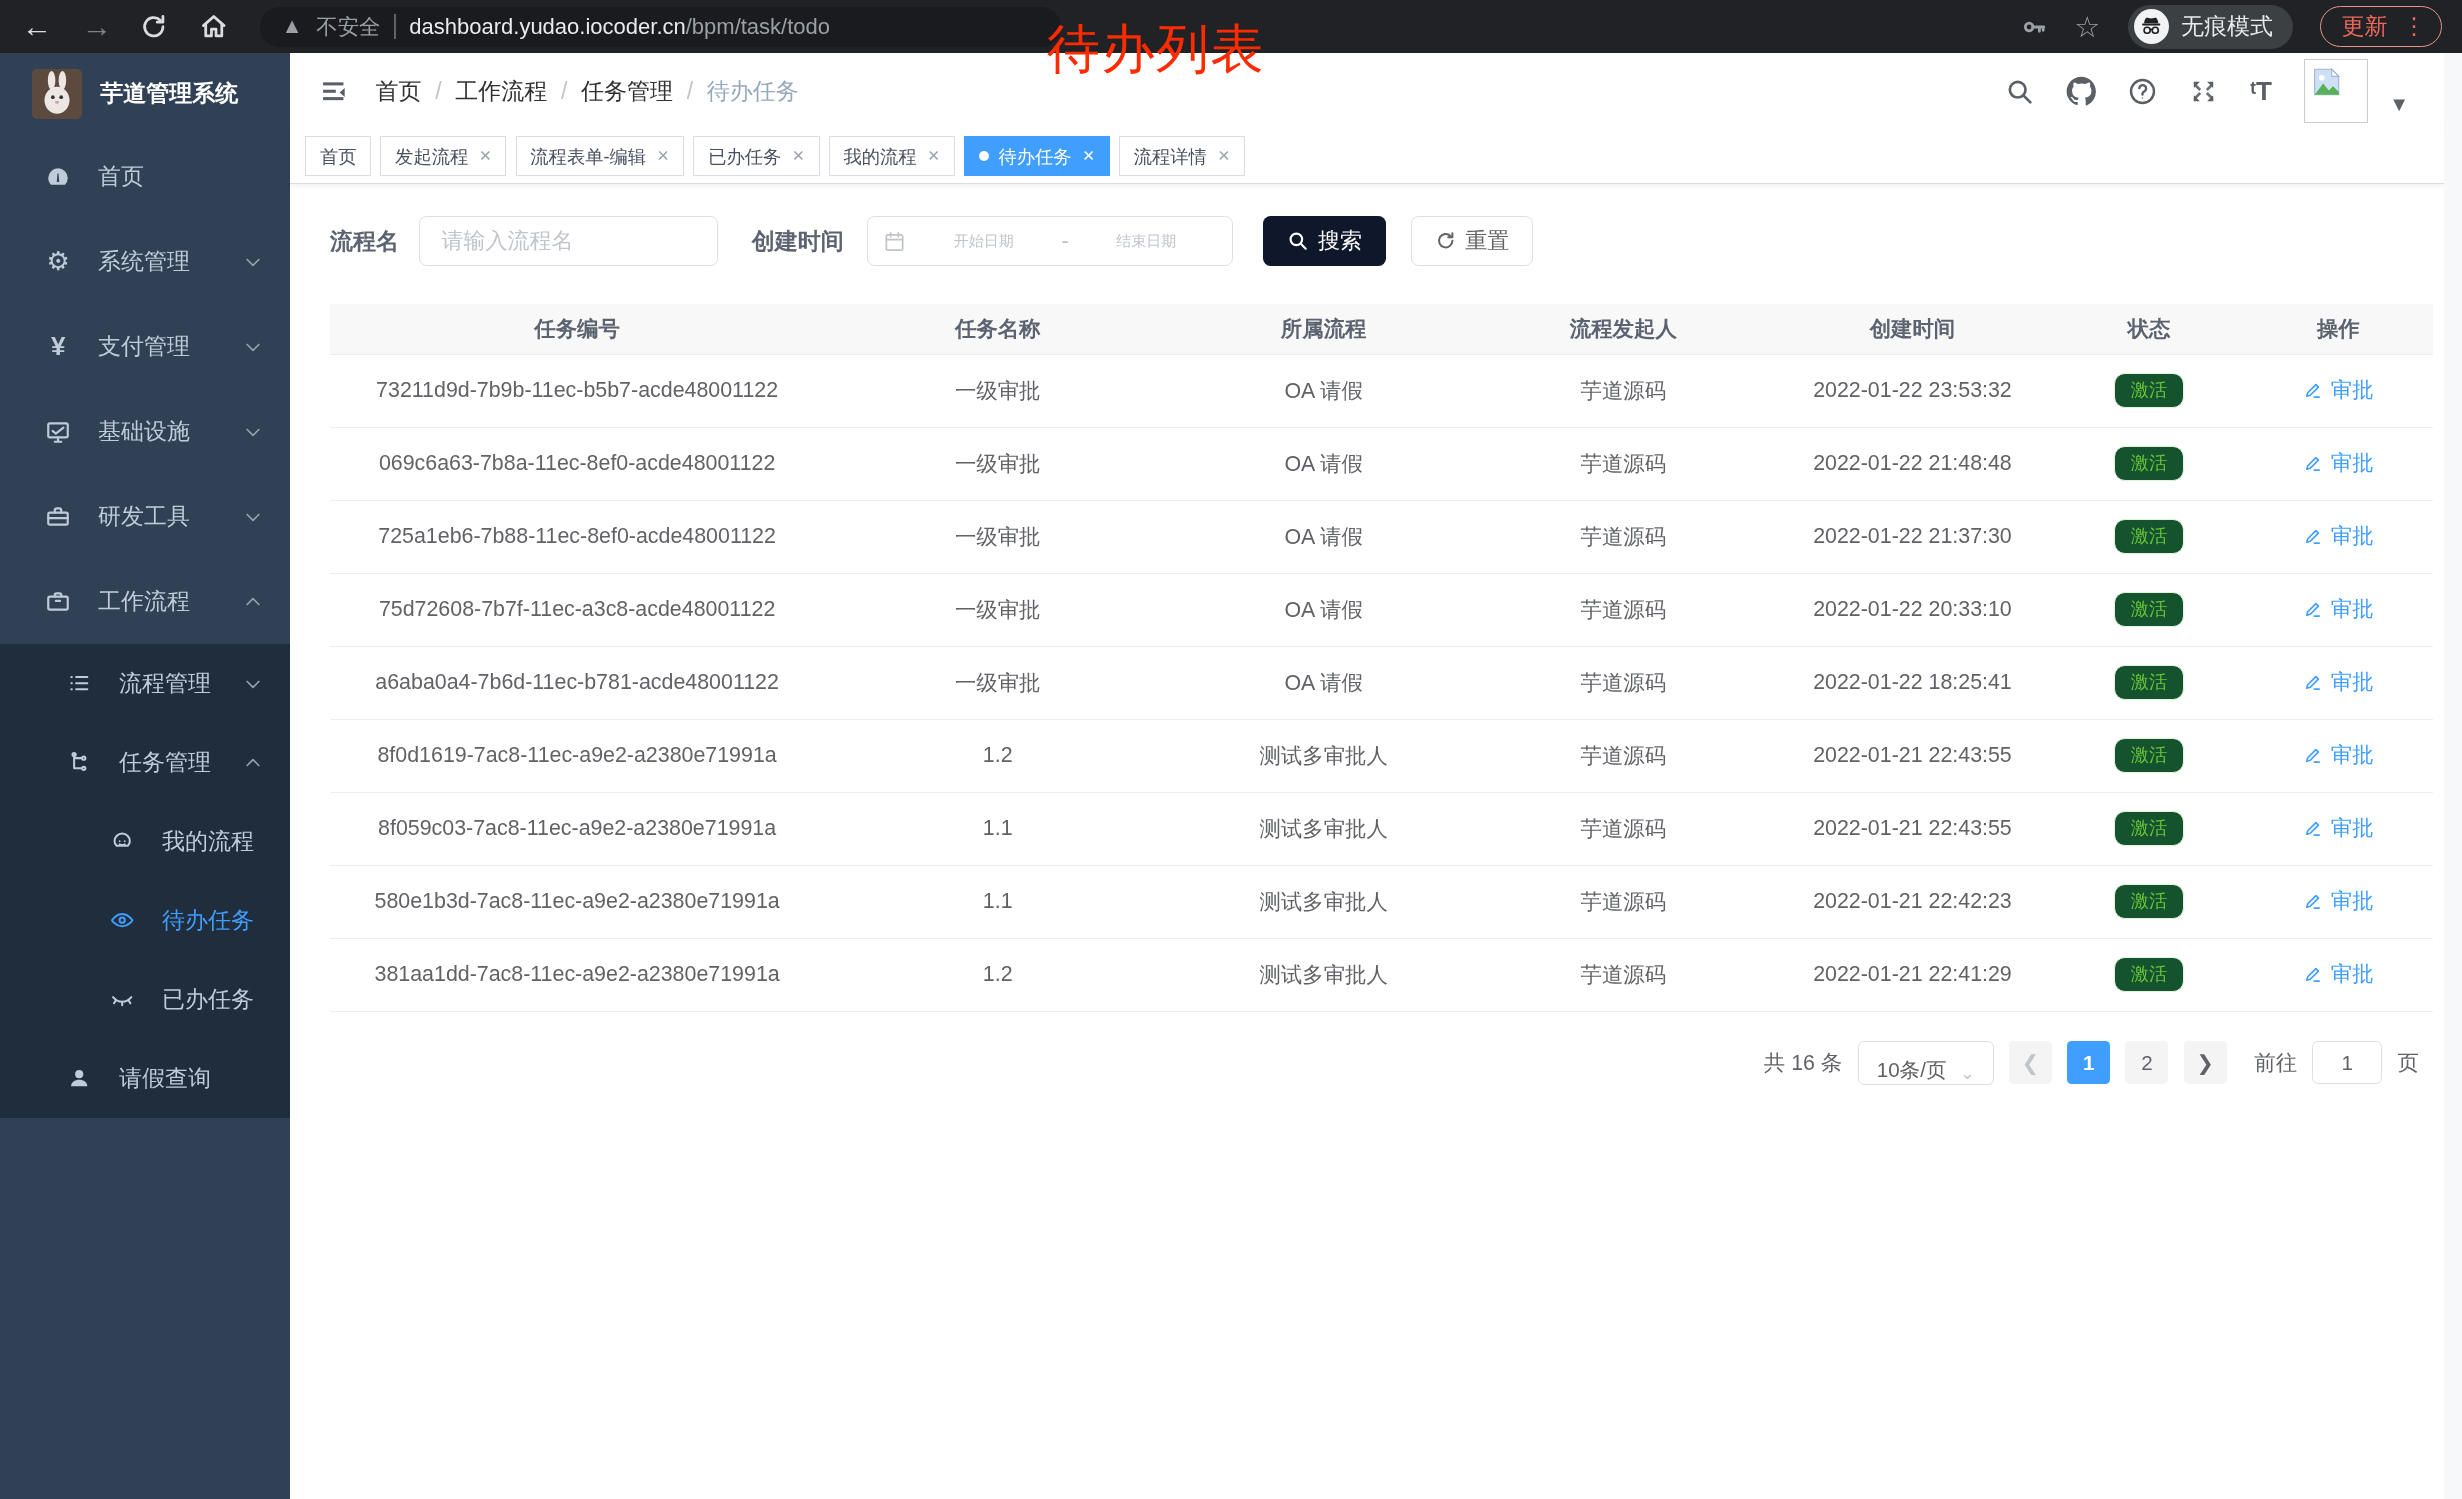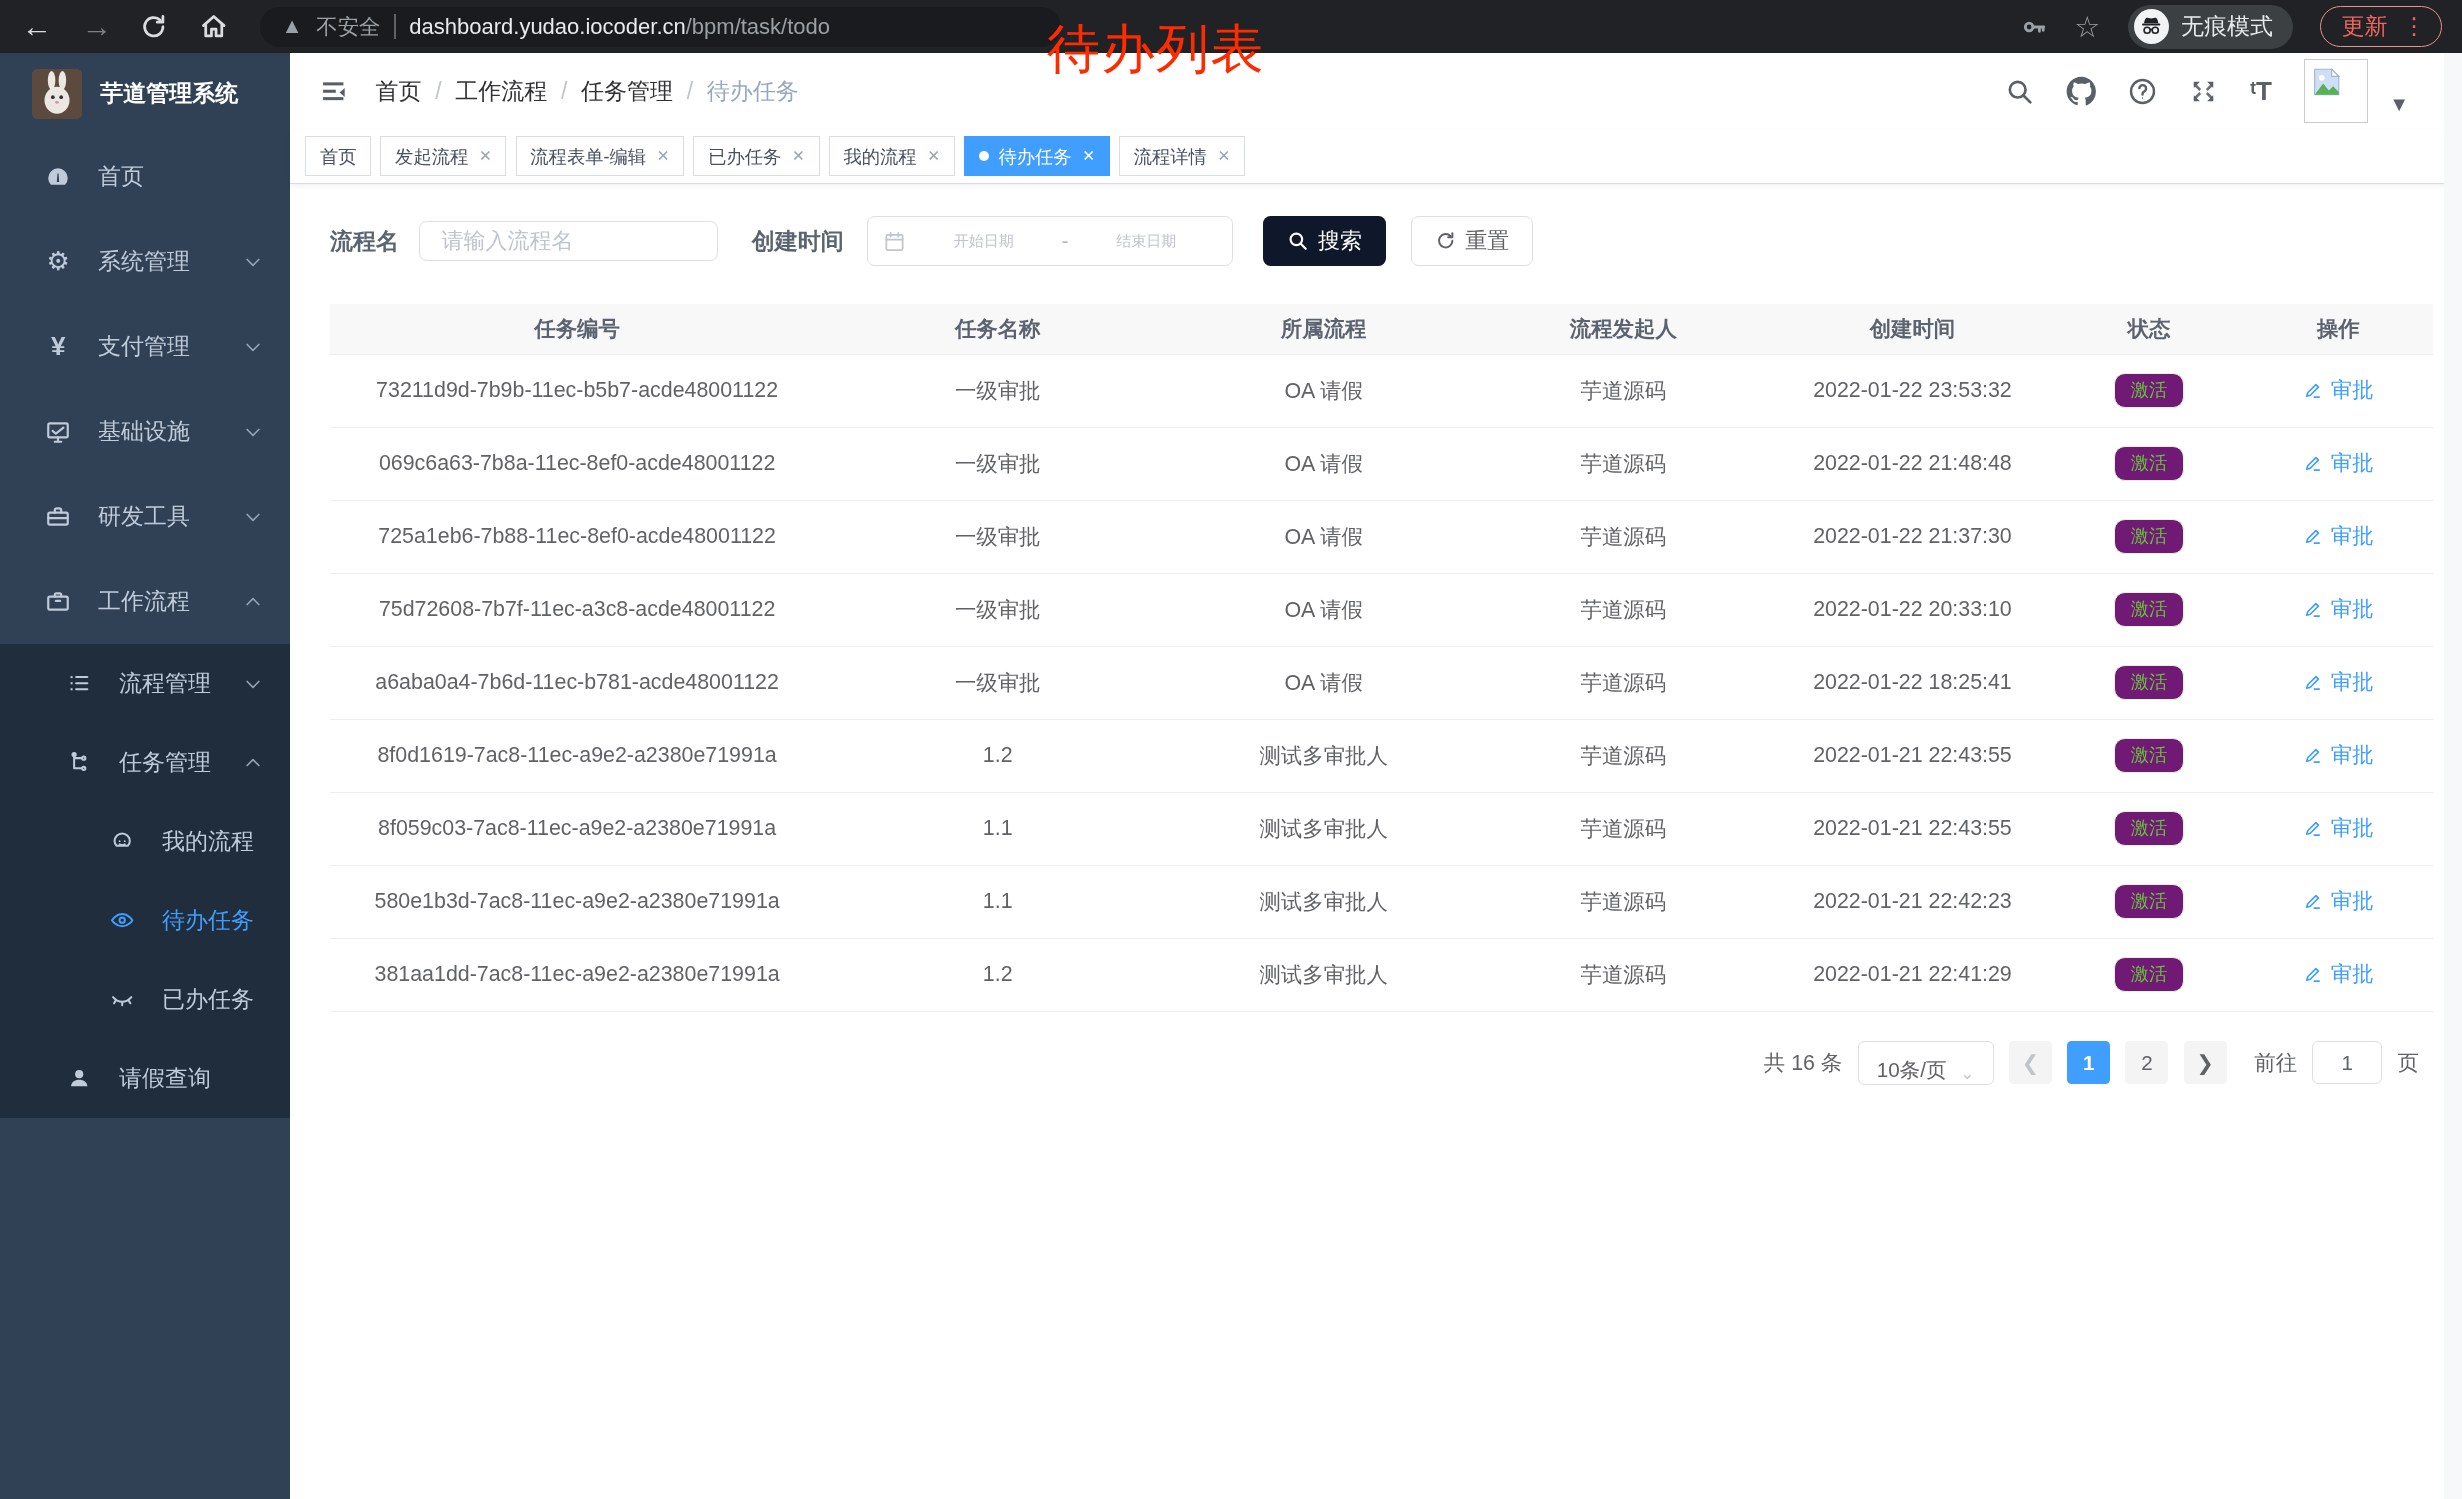--- a/index.html
+++ b/index.html
@@ -67,7 +67,7 @@
   
   .filters{display:flex;align-items:center;gap:20px;margin:32px 0 0 40px;}
   .flabel{font-weight:bold;color:#5c6370;font-size:23px;}
-  .finput{width:299px;height:40px;border:1.5px solid #dcdfe6;border-radius:7.6px;padding:0 21.4px;font-size:22px;color:#606266;outline:none;font-family:inherit;}
+  .finput{width:299px;height:50px;border:1.5px solid #dcdfe6;border-radius:7.6px;padding:0 21.4px;font-size:22px;color:#606266;outline:none;font-family:inherit;}
   .finput::placeholder{color:#c0c4cc;}
   .daterange{width:366px;height:50px;border:1.5px solid #dcdfe6;border-radius:7.6px;display:flex;align-items:center;padding:0 15.3px;color:#c0c4cc;gap:7.6px;margin-left:3.1px;}
   .daterange .dr-ph{flex:1;text-align:center;font-size:15px;}

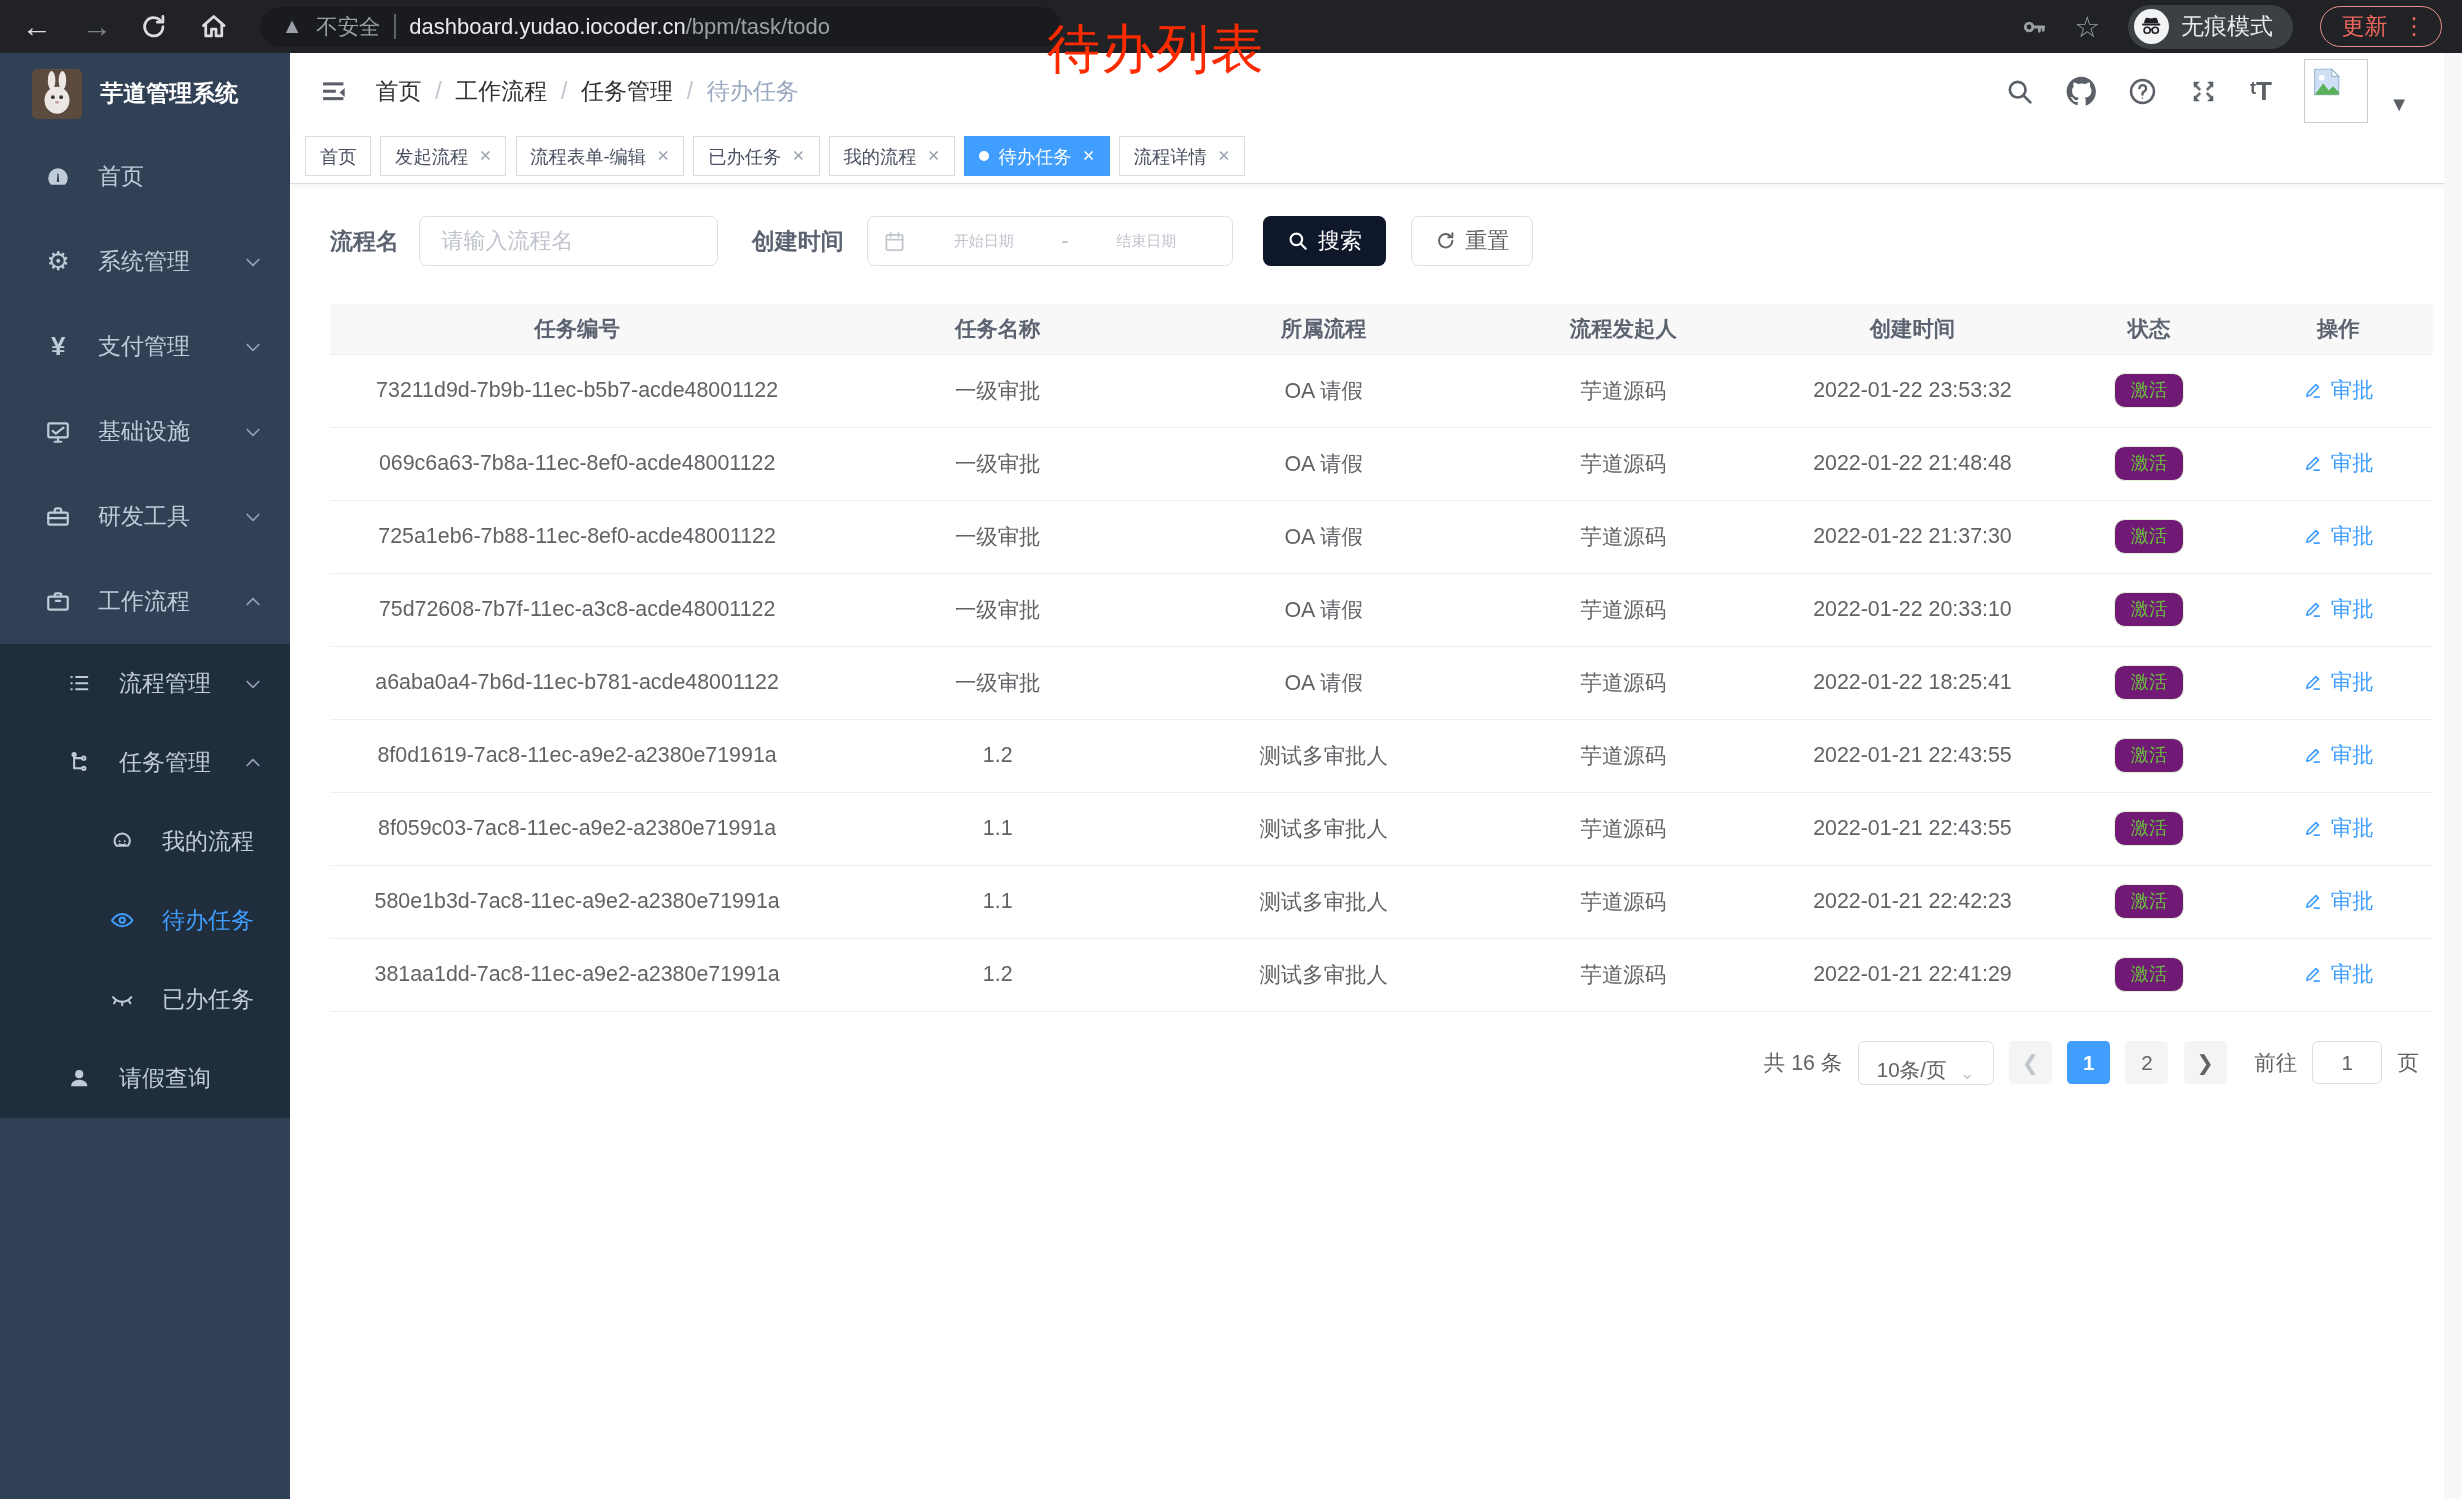--- a/index.html
+++ b/index.html
@@ -82,7 +82,7 @@
   thead th{background:#f8f8f9;height:50px;font-size:21.4px;color:#5c6370;font-weight:bold;text-align:center;}
   tbody td{height:73px;text-align:center;font-size:21.4px;color:#606266;border-bottom:1.5px solid #ebeef5;background:#fff;}
   tbody tr:first-child td{border-top:1.5px solid #ebeef5;}
-  .tag-active{display:inline-block;padding:7.6px 15.3px;background:#701a75;border:1.5px solid #e1f3d8;border-radius:11px;color:#67c23a;font-size:18.3px;line-height:1;}
+  .tag-active{display:inline-block;padding:7.6px 15.3px;background:#14532d;border:1.5px solid #e1f3d8;border-radius:11px;color:#67c23a;font-size:18.3px;line-height:1;}
   .link-approve{color:#409eff;display:inline-flex;align-items:center;gap:7.6px;cursor:pointer;font-size:21.4px;}
 
   

